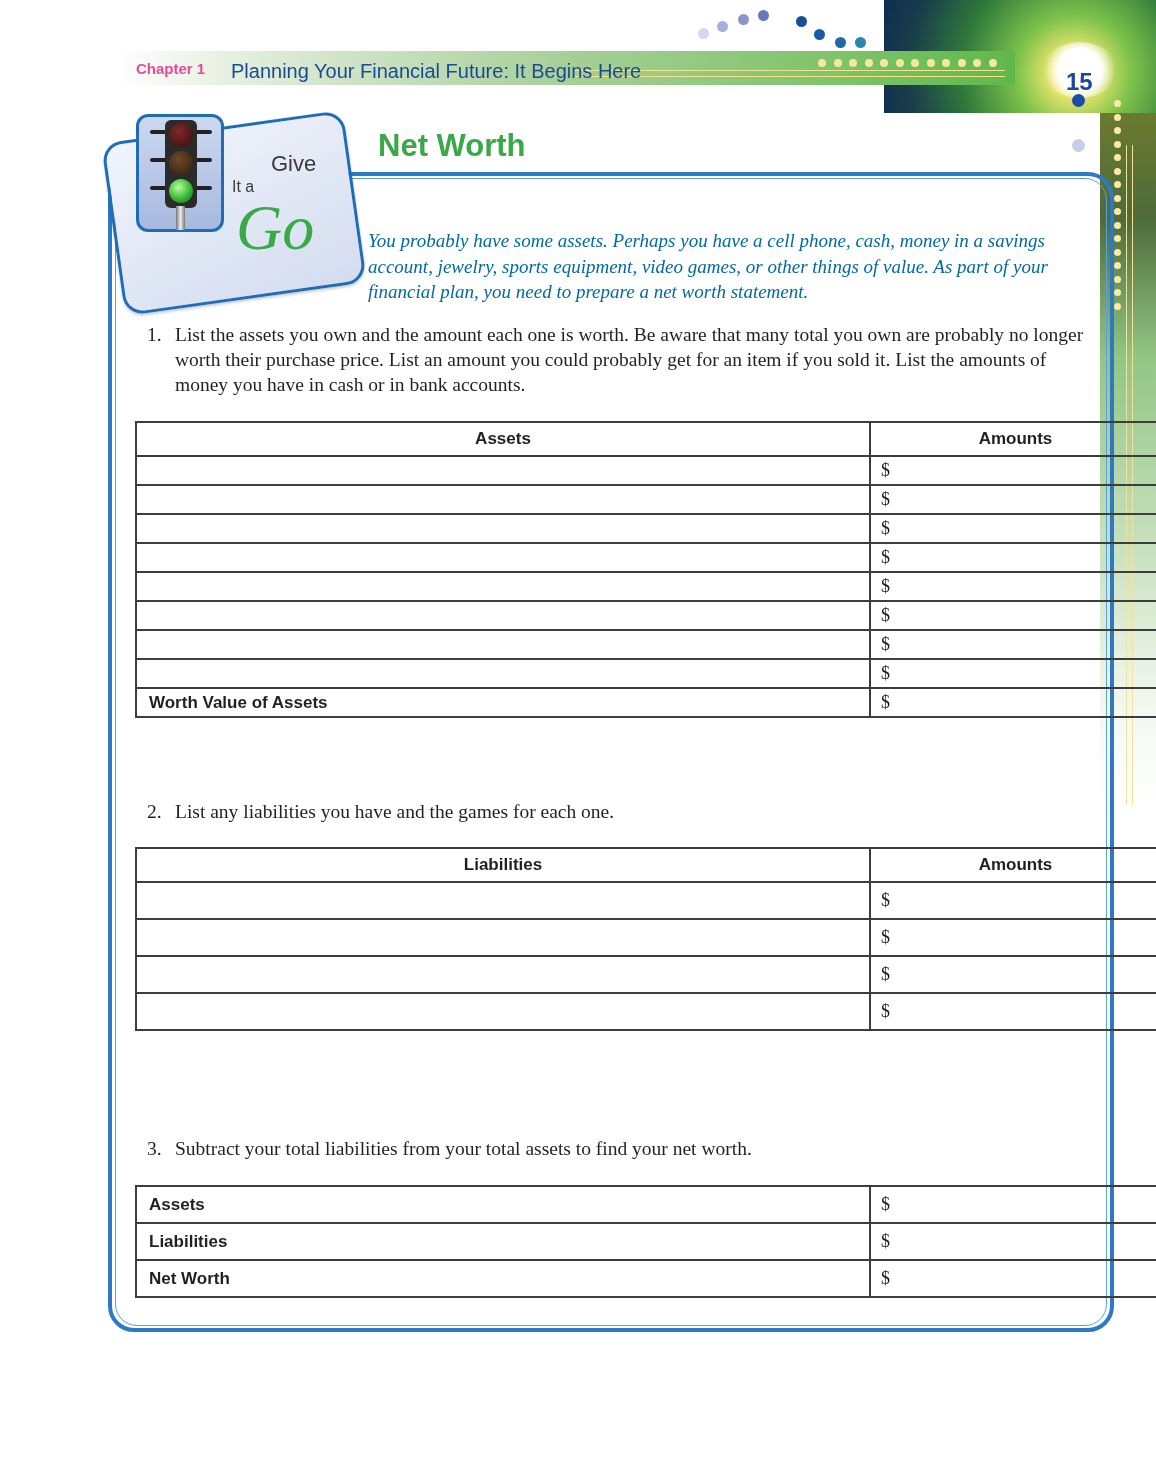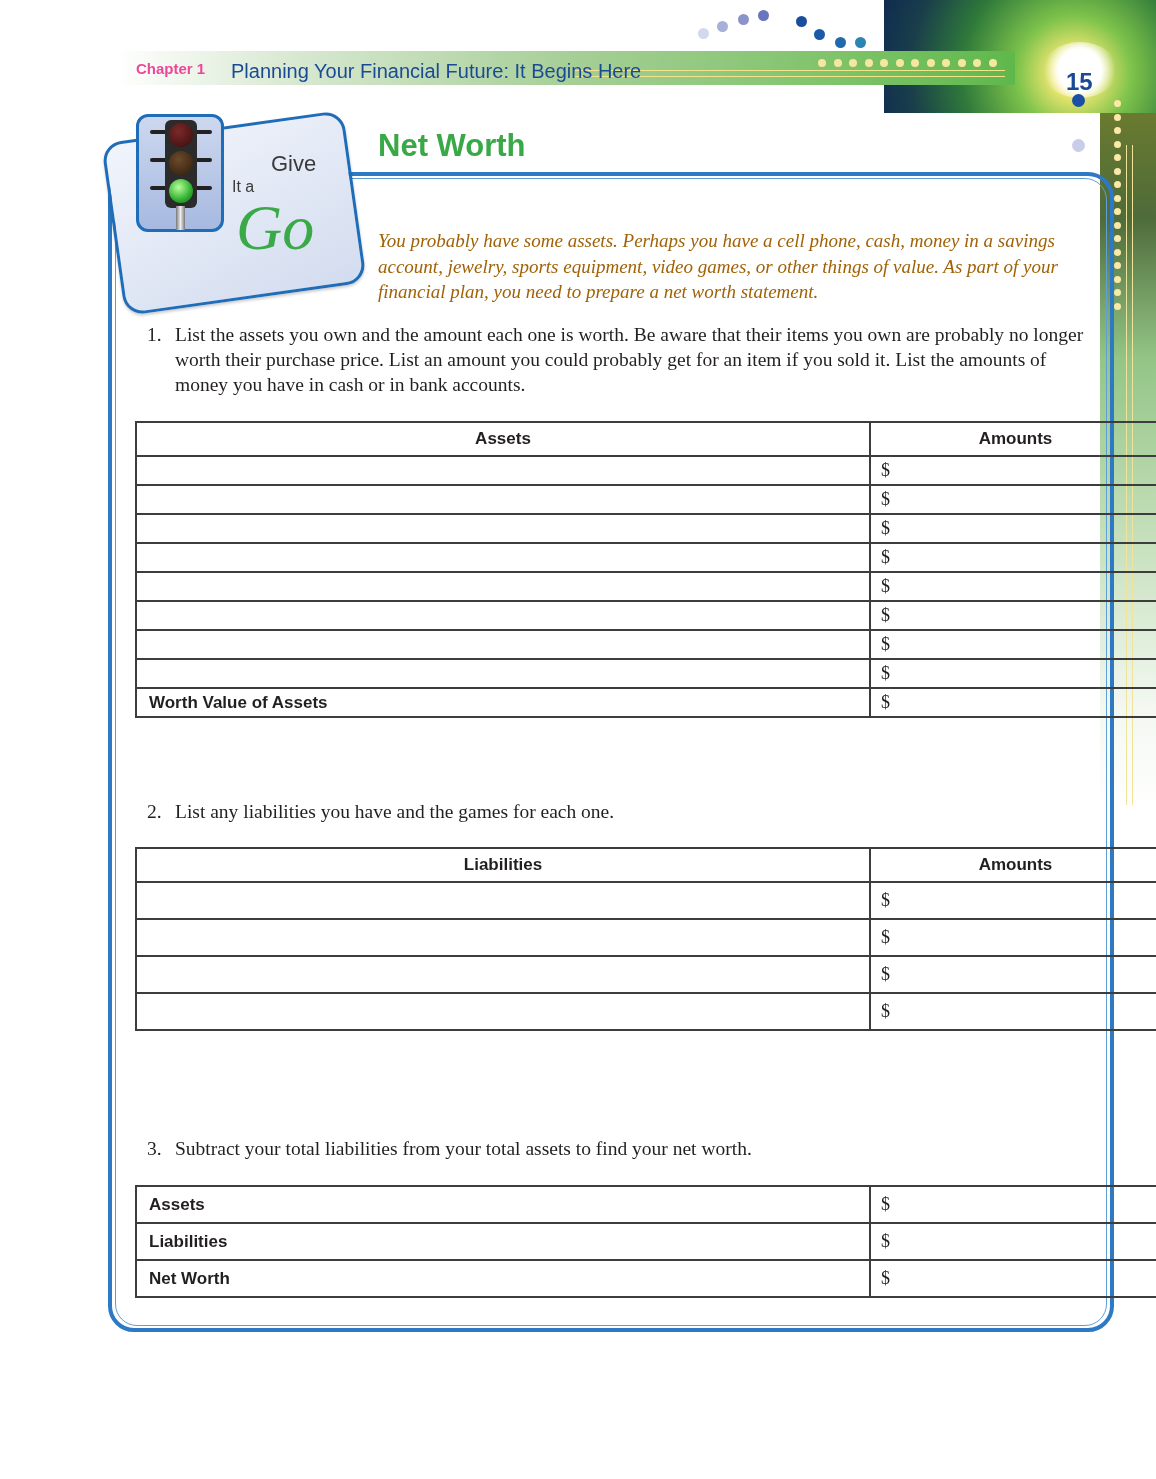--- a/index.html
+++ b/index.html
@@ -56,7 +56,7 @@
     
     .title { position: absolute; left: 378px; top: 128px; font-family: "Liberation Sans", sans-serif; font-weight: bold; font-size: 31px; color: #39a846; }
     .title-rule { position: absolute; left: 378px; top: 173px; width: 710px; height: 0; border-top: 1px solid #2d79c4; }
-    .intro { position: absolute; left: 378px; top: 228px; width: 720px; font-style: italic; font-size: 19px; line-height: 25.5px; color: #a16207; }
+    .intro { position: absolute; left: 368px; top: 228px; width: 720px; font-style: italic; font-size: 19px; line-height: 25.5px; color: #0369a1; }
 
     .question { position: absolute; left: 147px; width: 940px; font-size: 19.5px; line-height: 25px; }
     .question .num { position: absolute; left: 0; top: 0; }

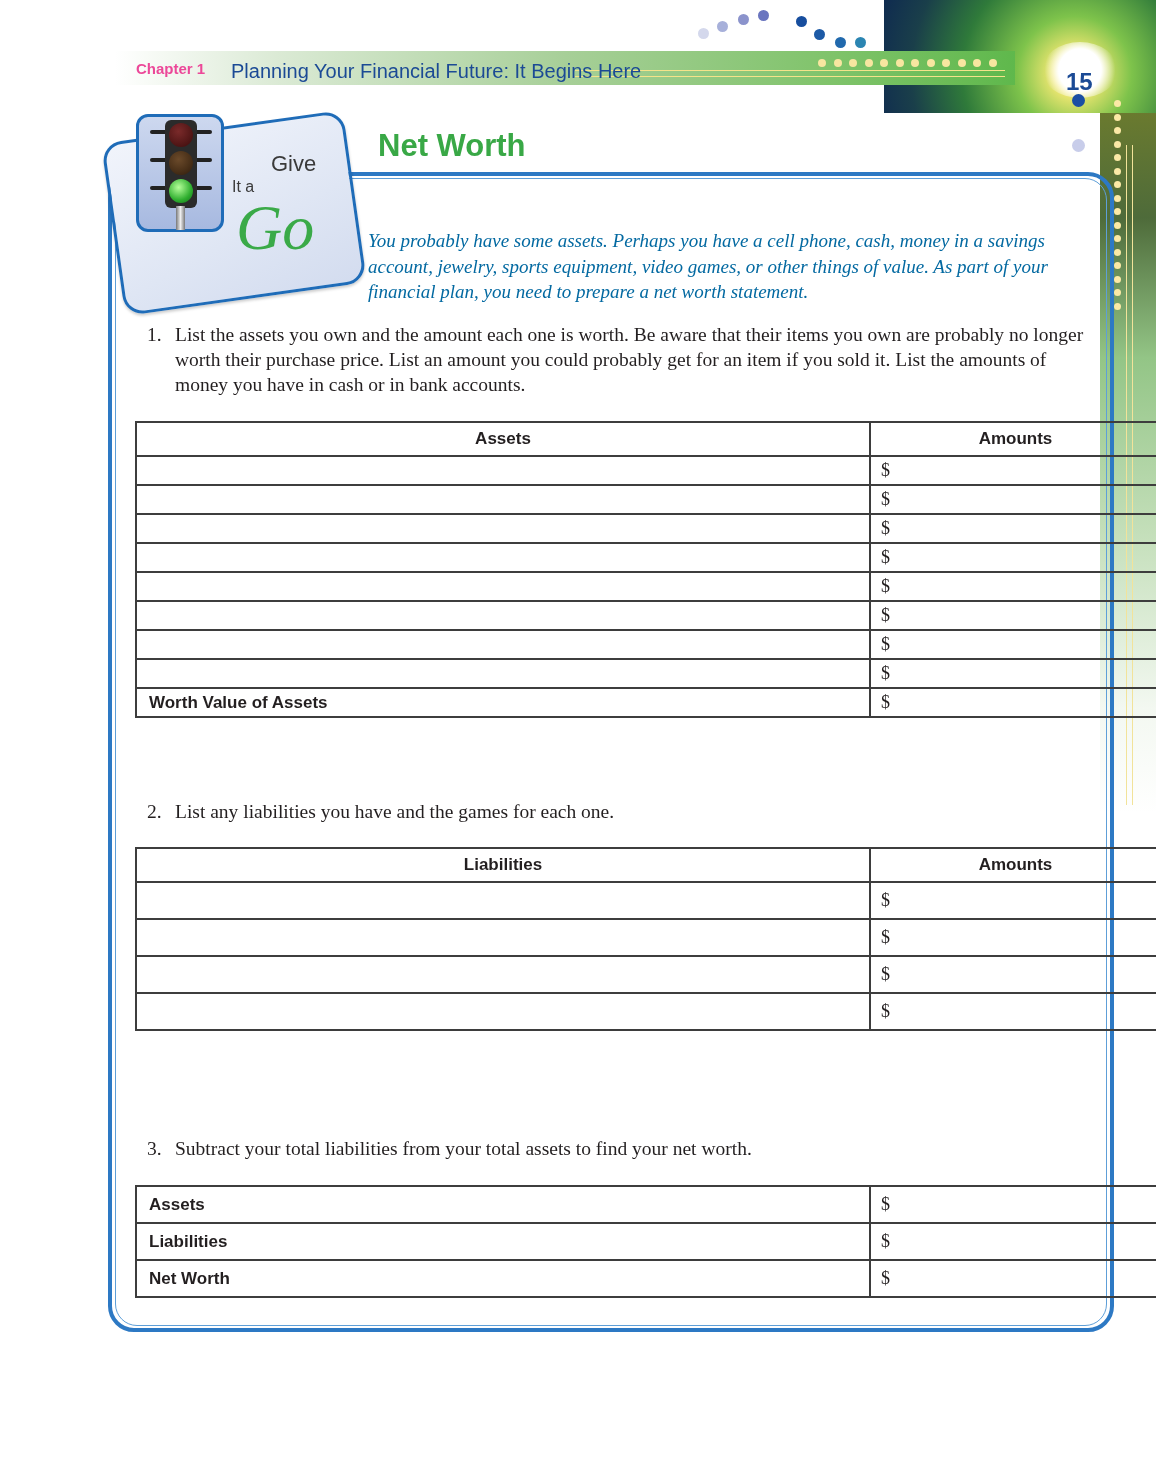--- a/index.html
+++ b/index.html
@@ -153,7 +153,7 @@
 
 <div class="question" style="top:322px;">
   <span class="num">1.</span>
-  <span class="text">List the assets you own and the amount each one is worth. Be aware that their items you own are probably no longer worth their purchase price. List an amount you could probably get for an item if you sold it. List the amounts of money you have in cash or in bank accounts.</span>
+  <span class="text">List the assets you own and the amount each one is worth. Be aware that many total you own are probably no longer worth their purchase price. List an amount you could probably get for an item if you sold it. List the amounts of money you have in cash or in bank accounts.</span>
 </div>
 
 <table class="ws" style="top:421px;">

